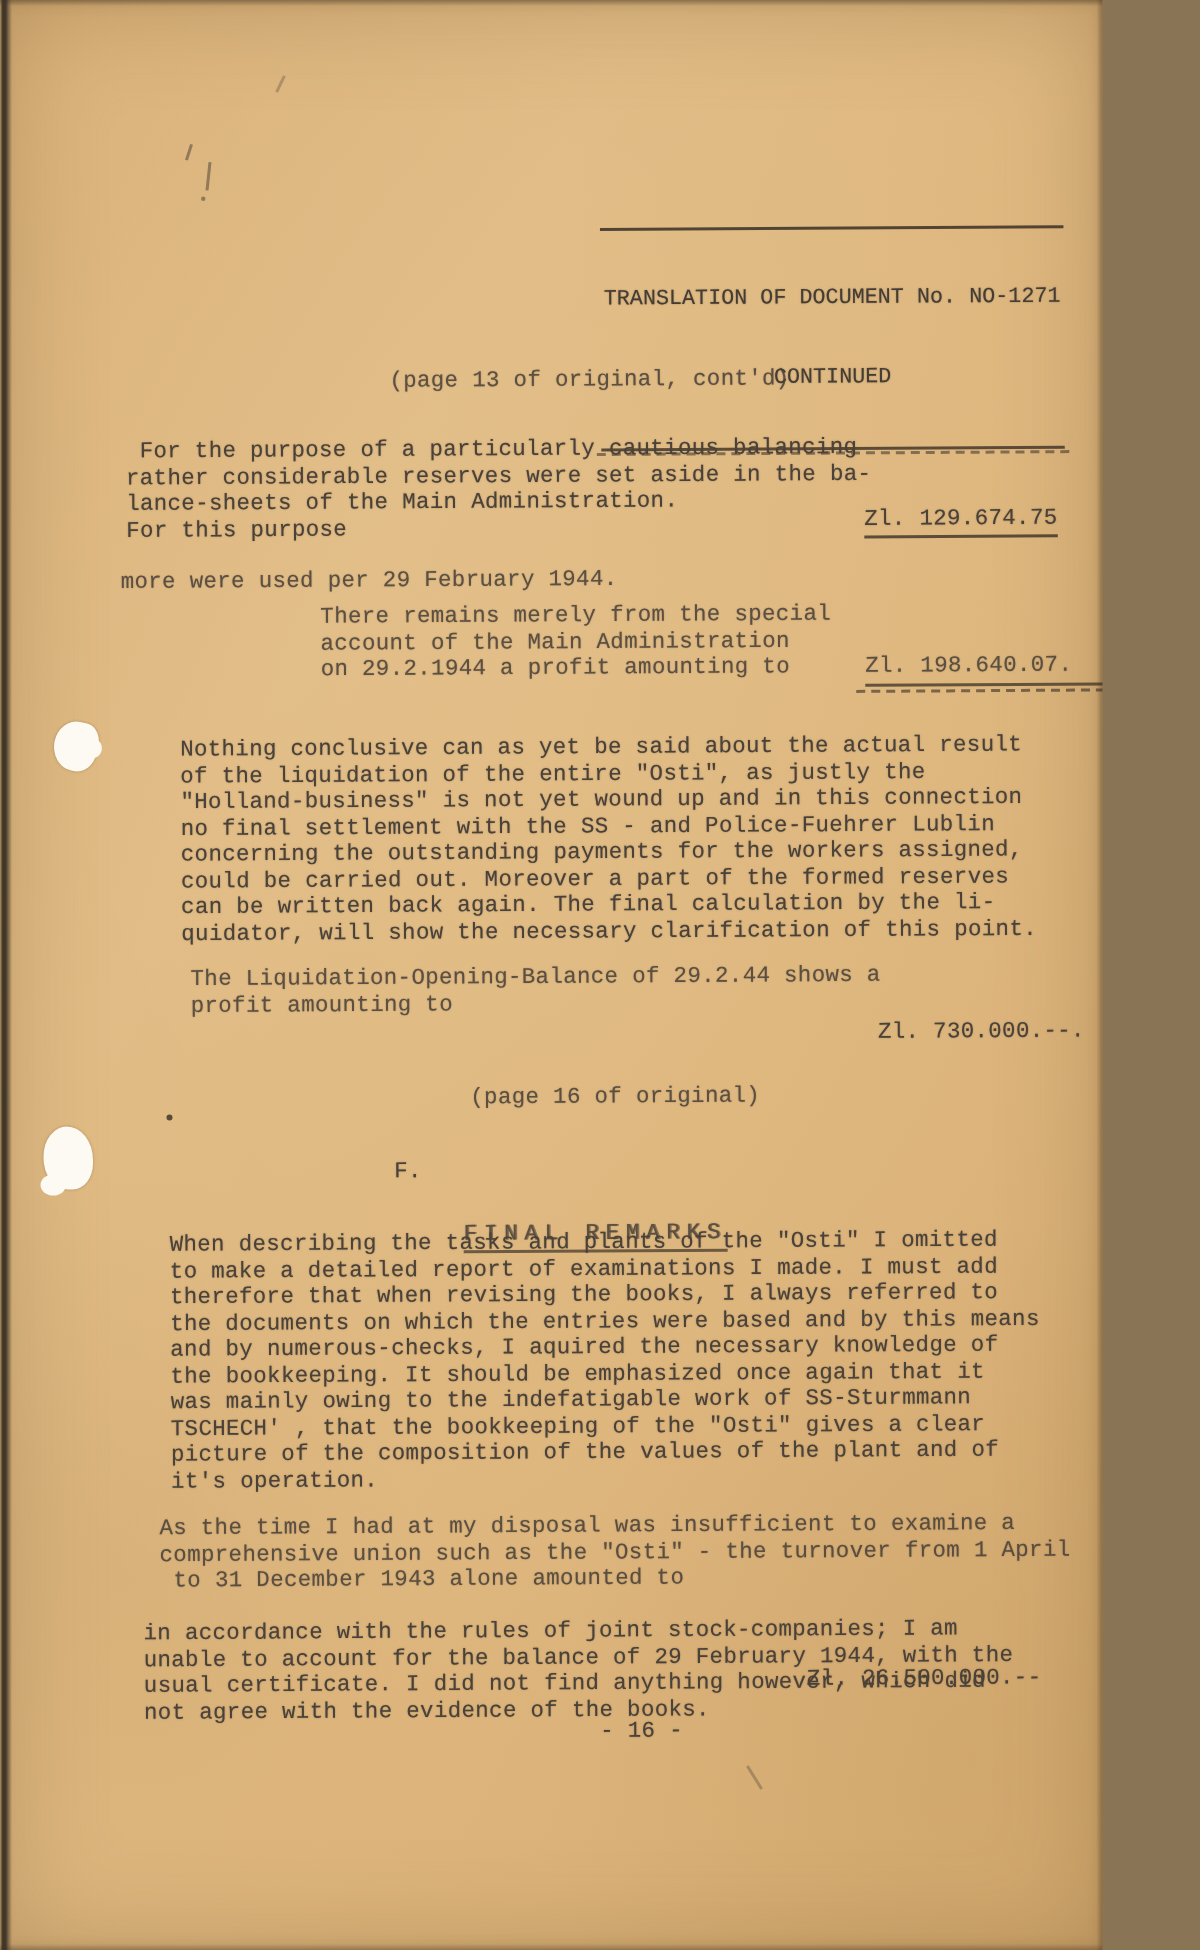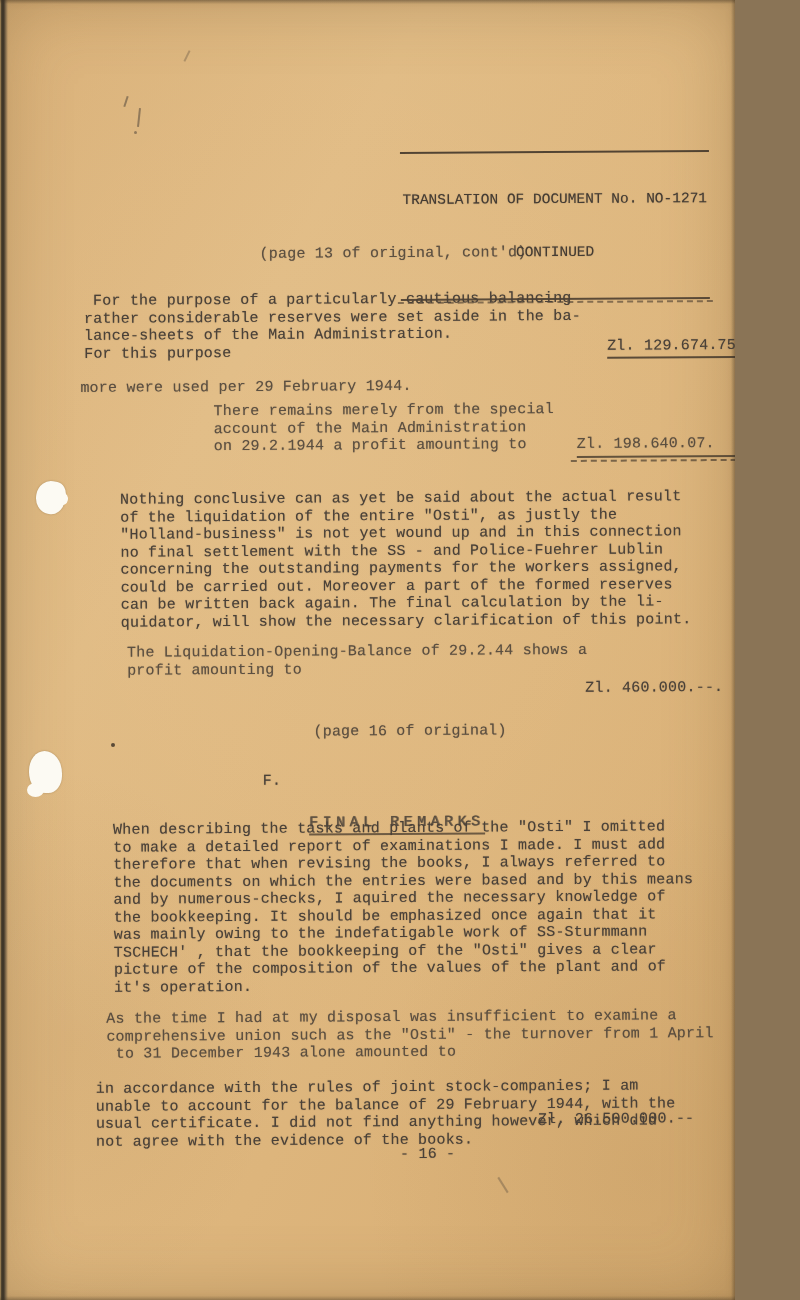--- a/index.html
+++ b/index.html
@@ -39,7 +39,7 @@
   .header-box::after { content:""; position:absolute; left:-3px; right:-3px; bottom:-5px;
     border-top:2px dashed rgba(58,48,38,0.55); }
 
-  .u1 { border-bottom:2px solid rgba(58,48,38,0.80); padding-bottom:1px;margin-left:31px; }
+  .u1 { border-bottom:2px solid rgba(58,48,38,0.80); padding-bottom:1px; }
   .u2 { position:relative; border-bottom:2px solid rgba(58,48,38,0.85); padding-bottom:2px; }
   .u2::after { content:""; position:absolute; left:-6px; right:-4px; bottom:-6px;
     border-top:2px dashed rgba(58,48,38,0.70); }

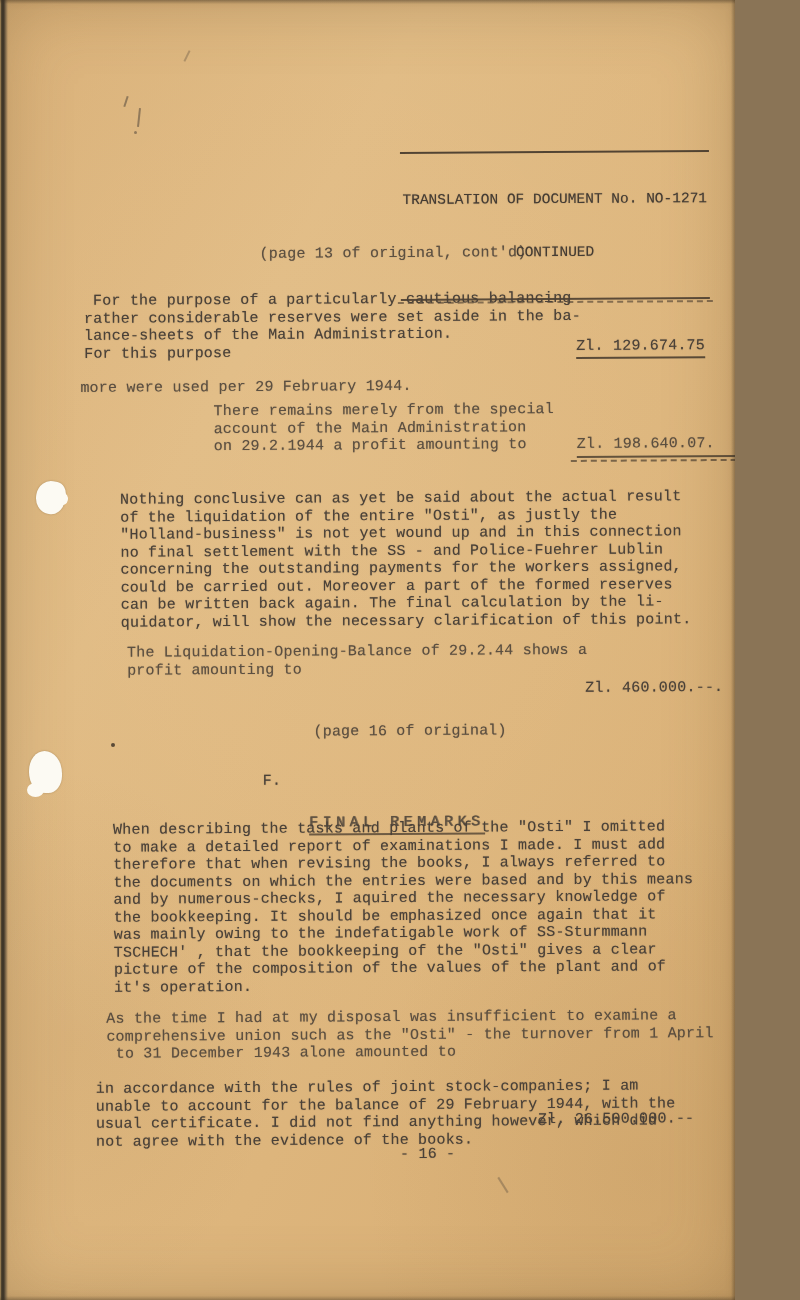--- a/index.html
+++ b/index.html
@@ -130,7 +130,7 @@
 
     <div class="typed faded" style="left:127px; top:643px;">The Liquidation-Opening-Balance of 29.2.44 shows a
 profit amounting to</div>
-    <div class="typed" style="left:585px; top:681px;">Zl. 460.000.--.</div>
+    <div class="typed" style="left:585px; top:681px;">Zl. 730.000.--.</div>
 
     <div class="typed faded" style="left:313px; top:723px;">(page 16 of original)</div>
 

